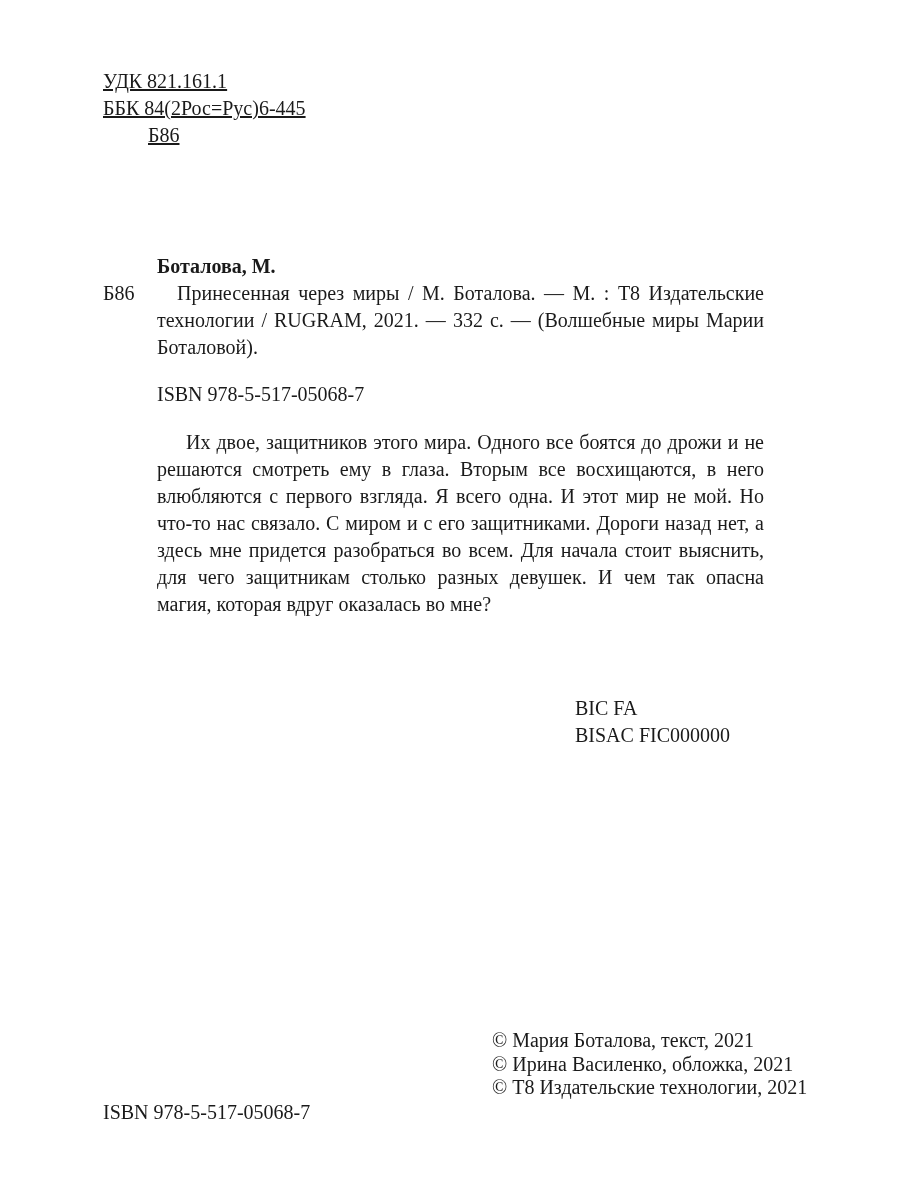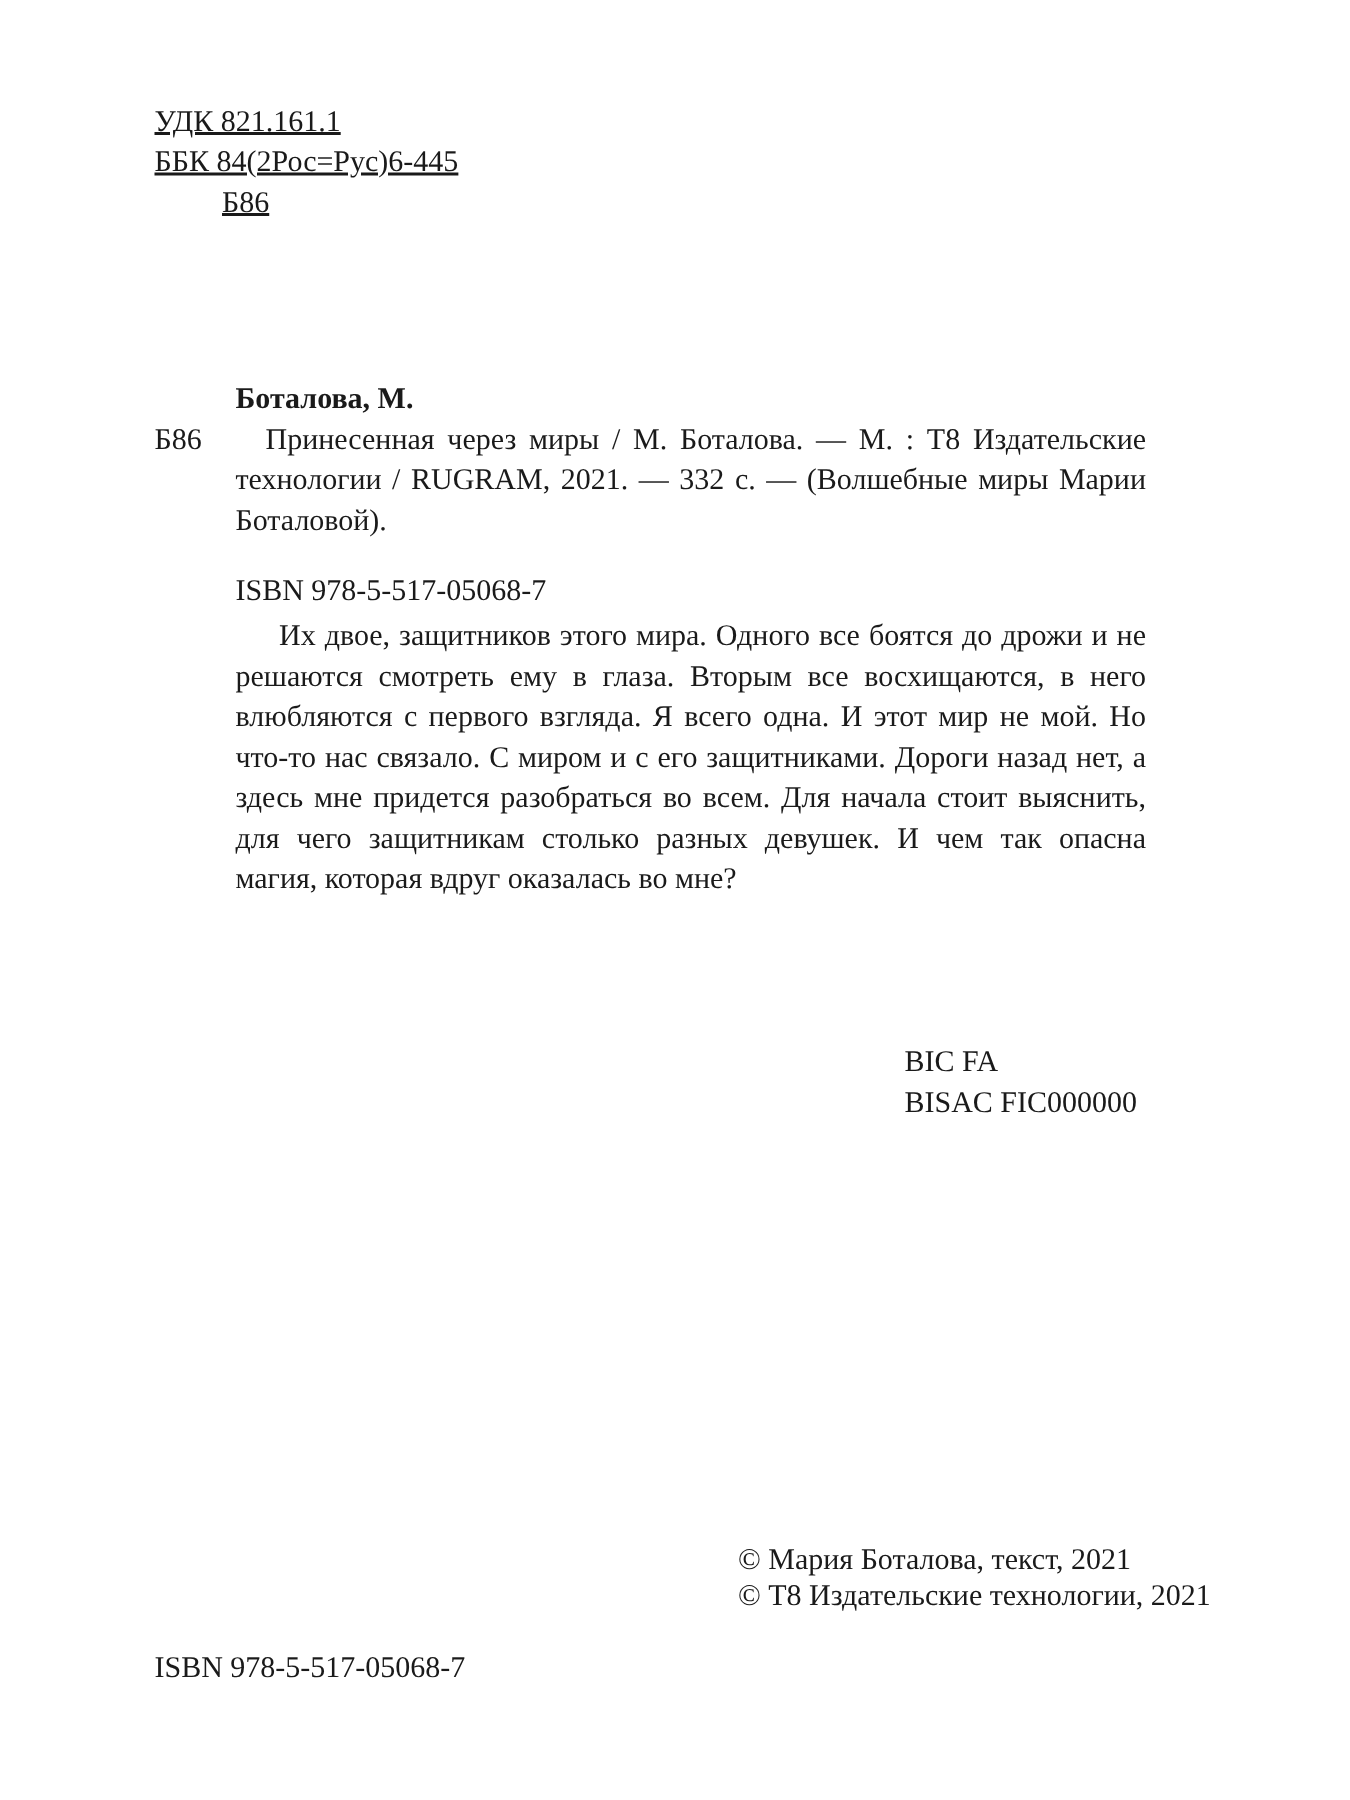--- a/index.html
+++ b/index.html
@@ -17,7 +17,7 @@
   .biblio { position: absolute; left: 157px; top: 280px; width: 607px;
             line-height: 27px; text-align: justify; text-indent: 20px; }
   .isbn1 { left: 157px; top: 381px; }
-  .annot { position: absolute; left: 157px; top: 411px; width: 607px; line-height: 27px; }
+  .annot { position: absolute; left: 157px; top: 429px; width: 607px; line-height: 27px; }
   .annot p { margin: 0; text-align: justify; text-indent: 29px; }
   .bic { left: 575px; top: 695px; }
   .bic div { height: 27px; margin-left: 28px; }

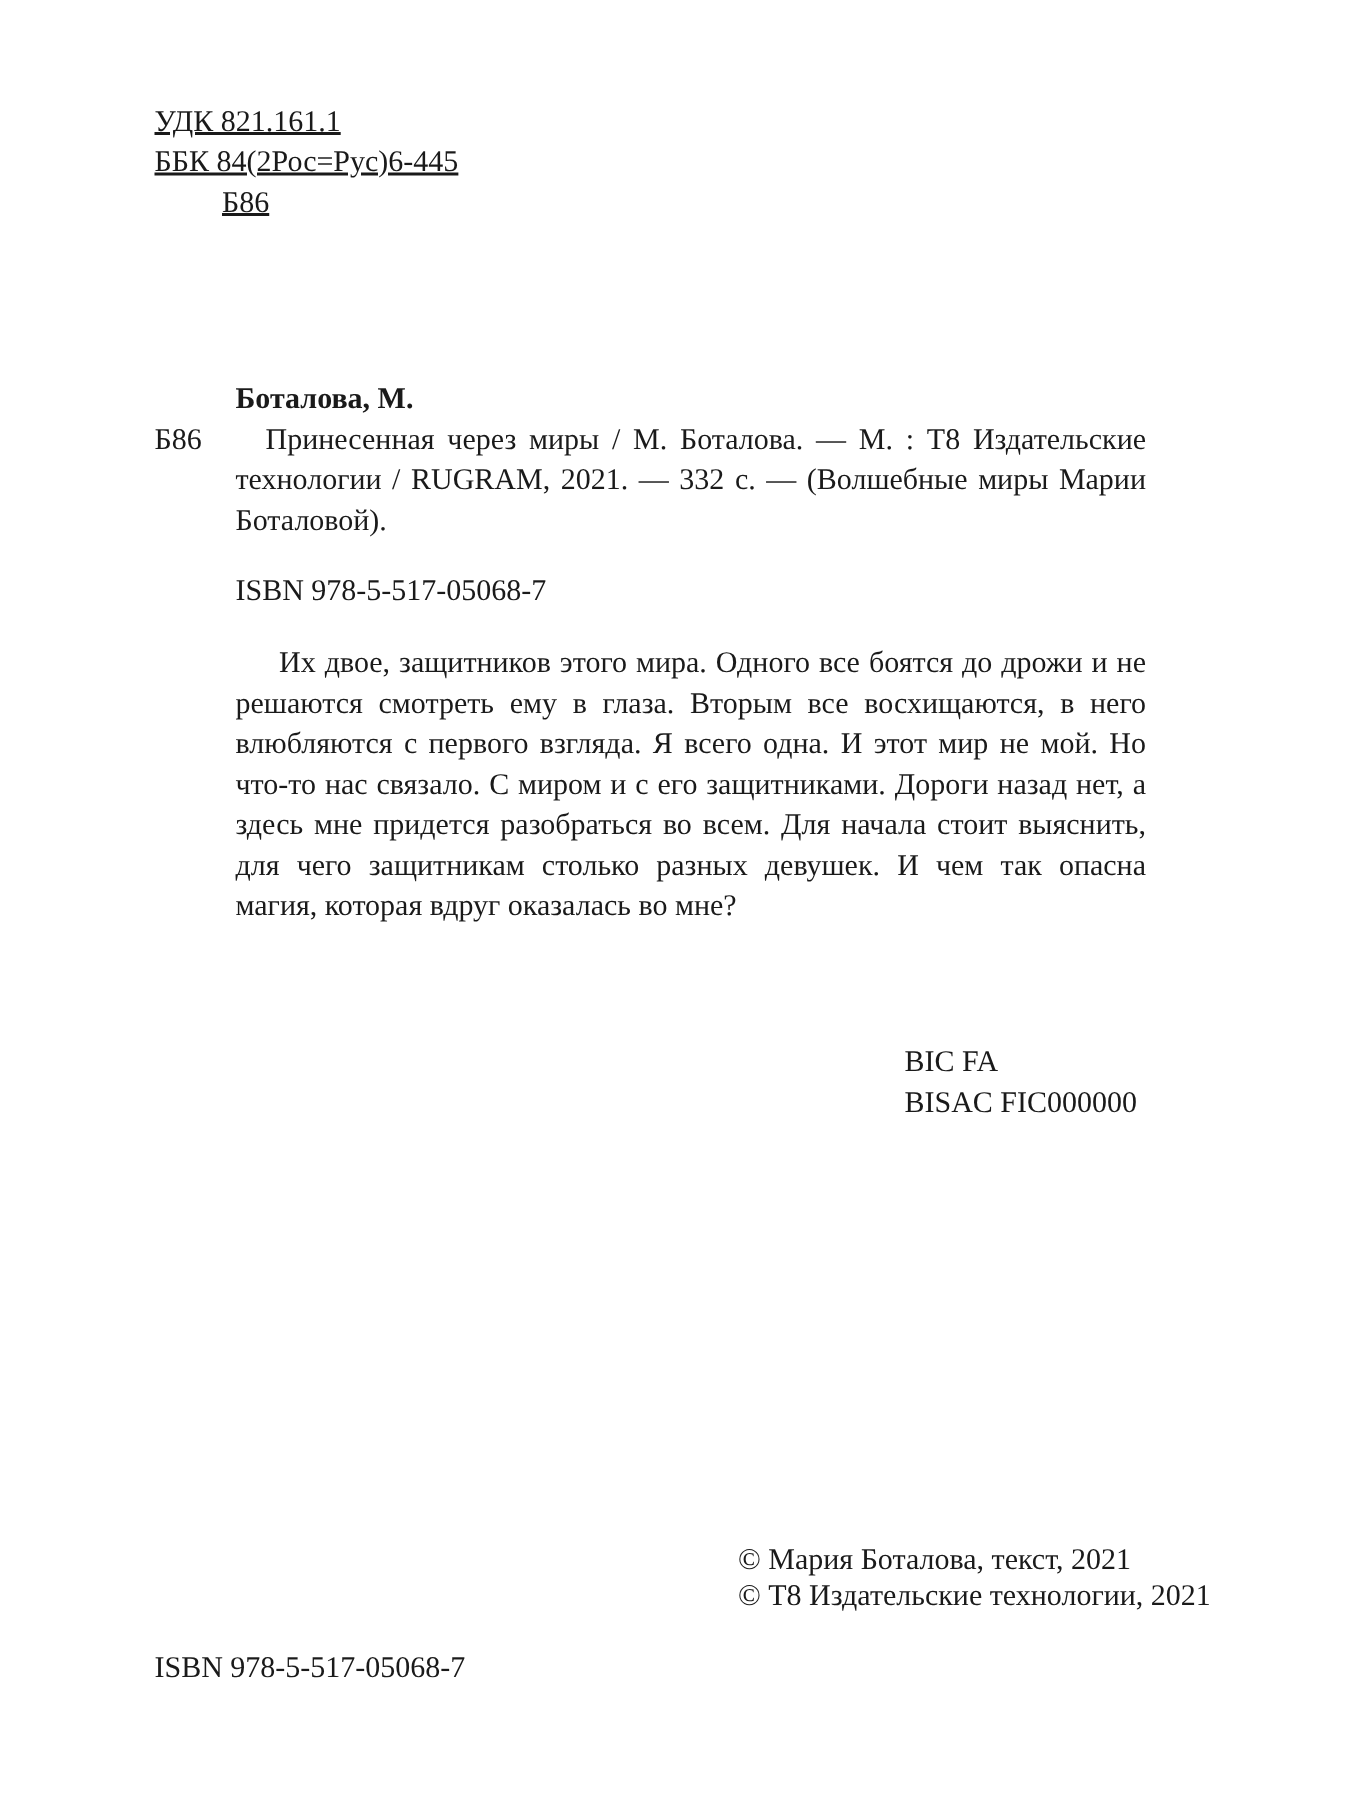--- a/index.html
+++ b/index.html
@@ -20,7 +20,7 @@
   .annot { position: absolute; left: 157px; top: 429px; width: 607px; line-height: 27px; }
   .annot p { margin: 0; text-align: justify; text-indent: 29px; }
   .bic { left: 575px; top: 695px; }
-  .bic div { height: 27px; margin-left: 28px; }
+  .bic div { height: 27px; }
   .isbn2 { left: 103px; top: 1099px; }
   .copy { left: 455px; top: 1029px; margin-left: 37px; }
   .copy div { height: 23.5px; line-height: 23.5px; }

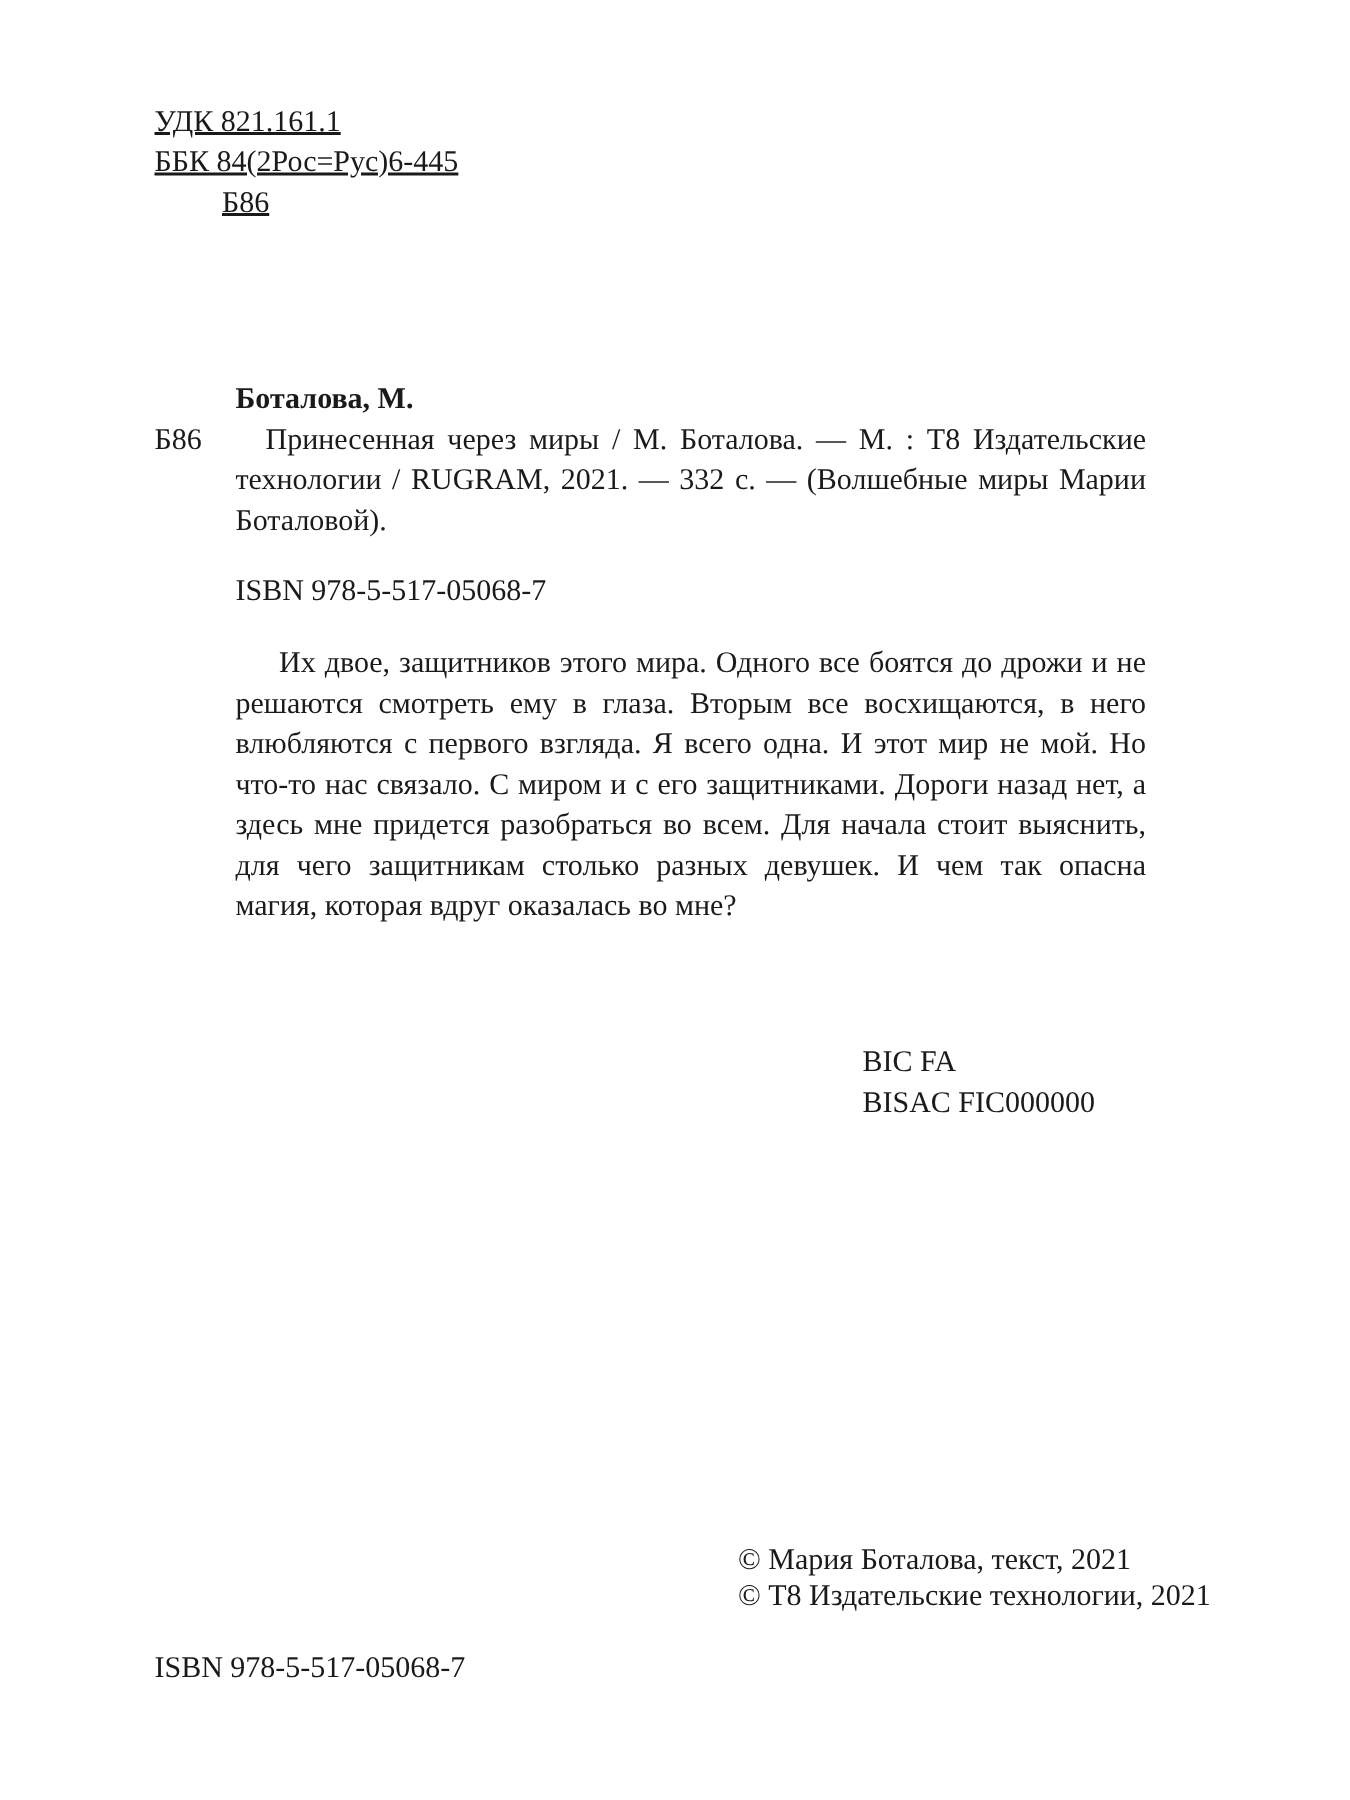--- a/index.html
+++ b/index.html
@@ -52,6 +52,7 @@
 
 <div class="abs copy">
   <div>© Мария Боталова, текст, 2021</div>
+  <div>© Ирина Василенко, обложка, 2021</div>
   <div>© Т8 Издательские технологии, 2021</div>
 </div>
 

